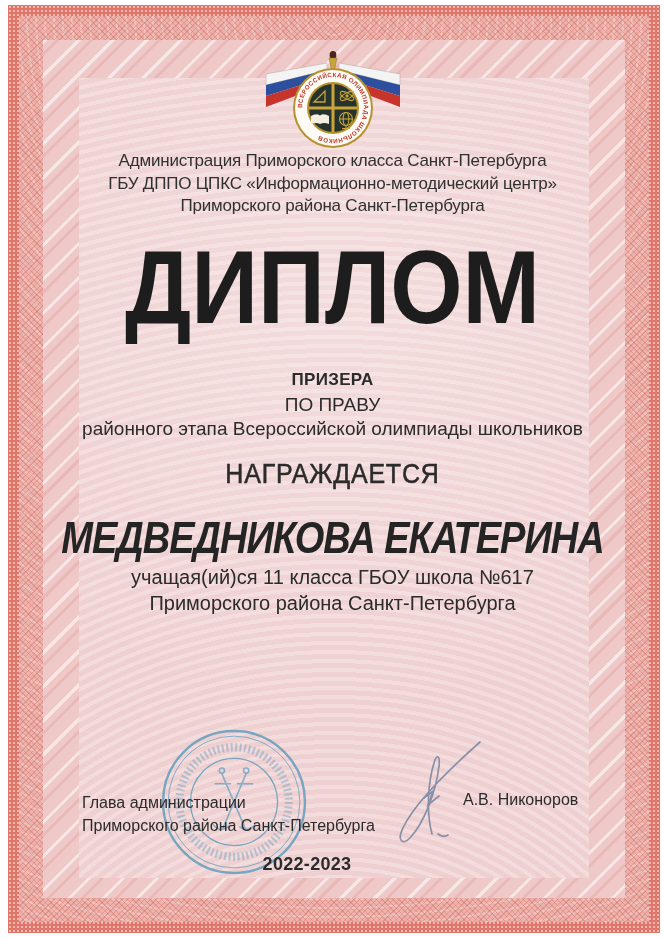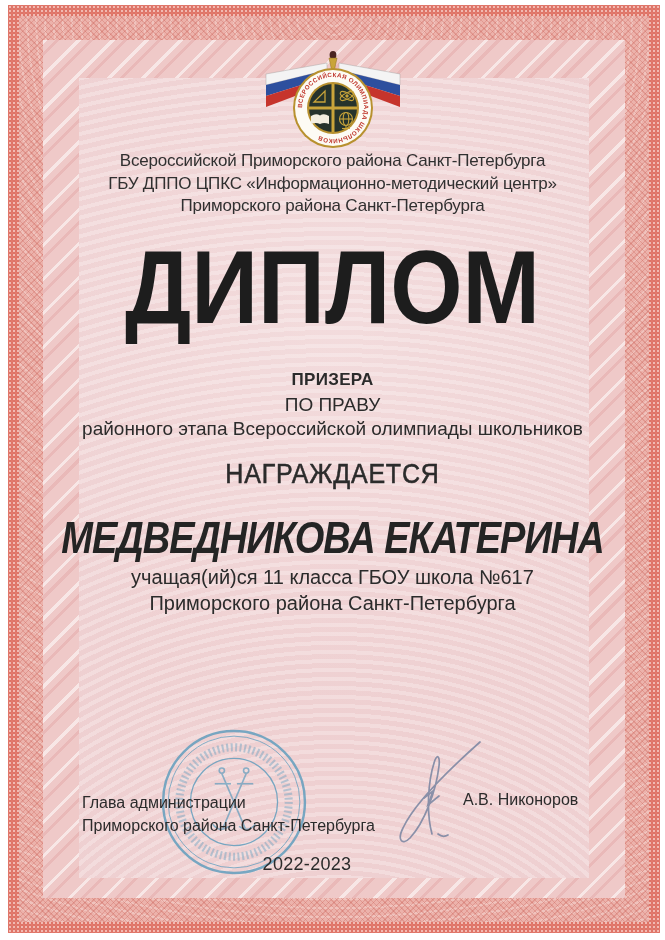--- a/index.html
+++ b/index.html
@@ -179,7 +179,7 @@
     </div>
 
     <div class="centered issuer">
-      <div>Всероссийской Приморского района Санкт-Петербурга</div>
+      <div>Администрация Приморского класса Санкт-Петербурга</div>
       <div class="bold">ГБУ ДППО ЦПКС «Информационно-методический центр»</div>
       <div>Приморского района Санкт-Петербурга</div>
     </div>

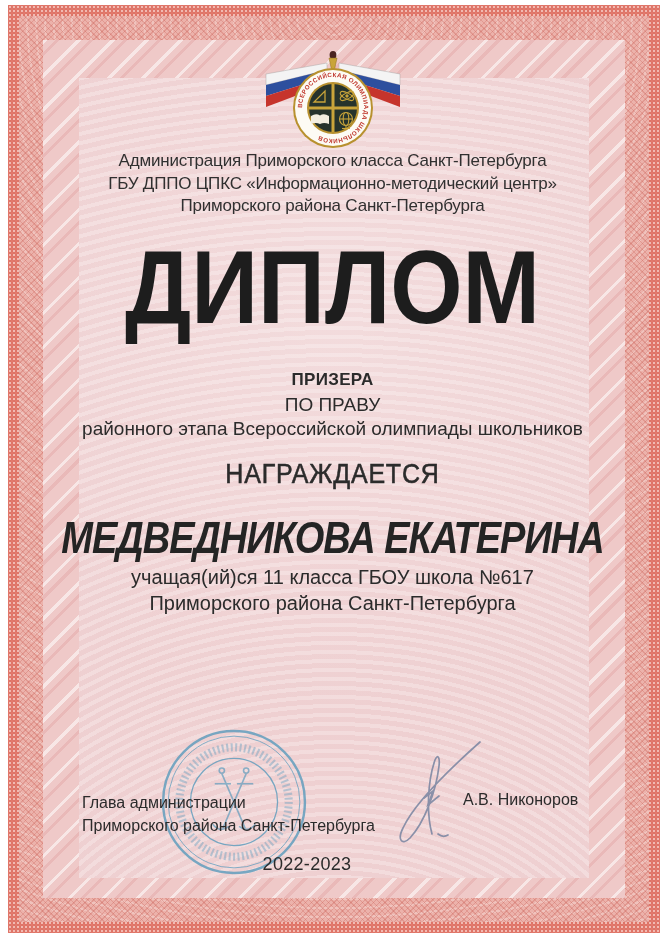--- a/index.html
+++ b/index.html
@@ -105,7 +105,7 @@
 
   .year {
     position: absolute; left: 232px; top: 854px; width: 150px;
-    text-align: center; font-size: 18px; font-weight: 400; letter-spacing: 0.3px;
+    text-align: center; font-size: 18px; font-weight: 700; letter-spacing: 0.3px;
   }
 </style>
 </head>

